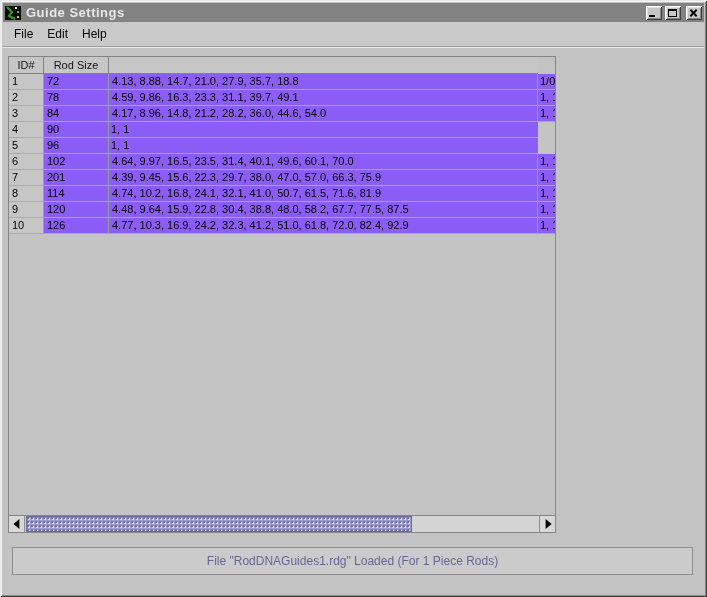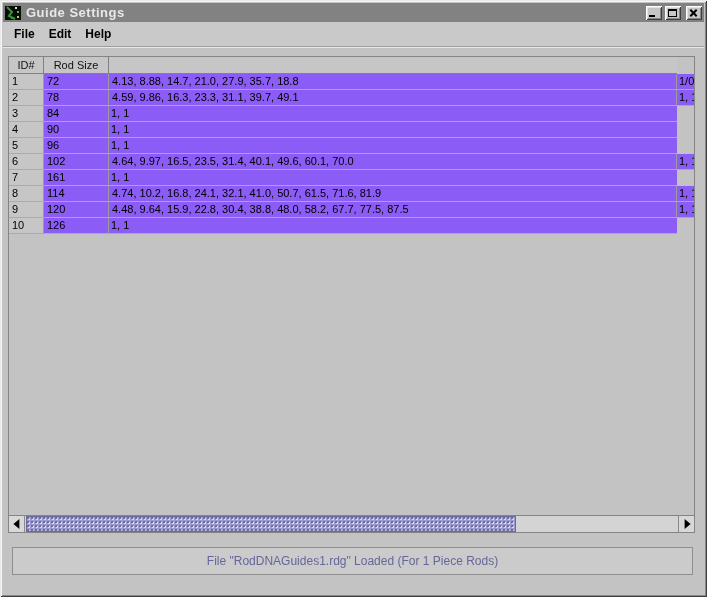--- a/index.html
+++ b/index.html
@@ -43,7 +43,7 @@
     box-shadow: 0 1px 0 #e8e8e8;
   }
   .menu-item {
-    font-weight:bold; font-size:12px; color:#000; padding:4px 7px; cursor:default;
+    font-weight:normal; font-size:12px; color:#000; padding:4px 7px; cursor:default;
   }
 
   

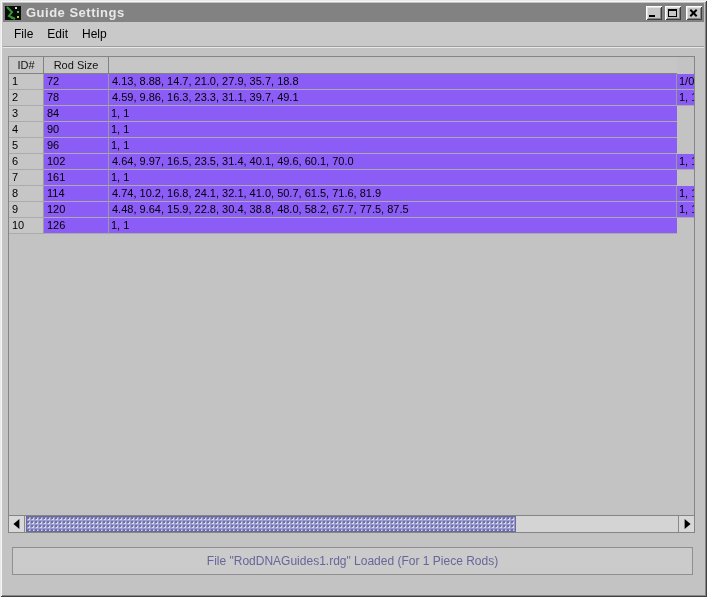--- a/index.html
+++ b/index.html
@@ -48,7 +48,7 @@
 
   
   .scrollpane {
-    position:absolute; left:8px; top:56px; width:687px; height:477px;
+    position:absolute; left:8px; top:56px; width:548px; height:477px;
     border:1px solid #858585; background:#c3c3c3;
     display:flex; flex-direction:column;
   }

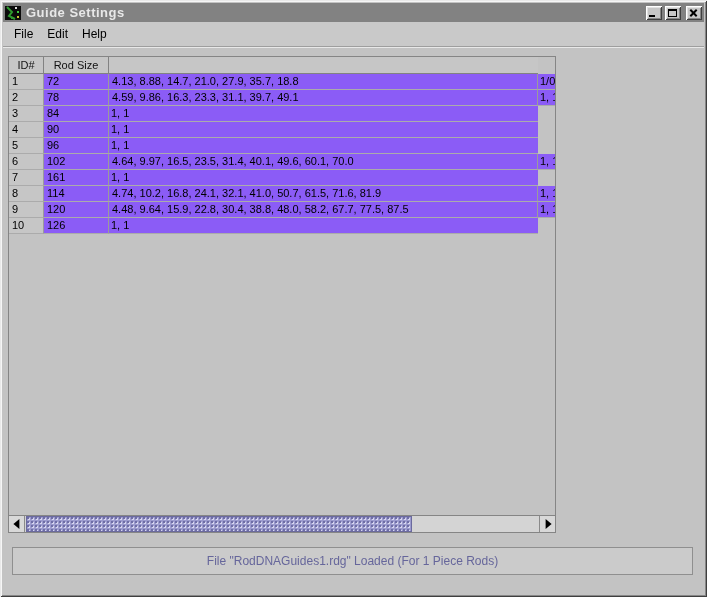--- a/index.html
+++ b/index.html
@@ -167,6 +167,7 @@
         <div class="cols tr">
           <div class="td col-id">3</div>
           <div class="td col-rod">84</div>
+          <div class="td col-pos">4.17, 8.96, 14.8, 21.2, 28.2, 36.0, 44.6, 54.0</div>
           <div class="td col-extra">1, 1</div>
         </div>
 

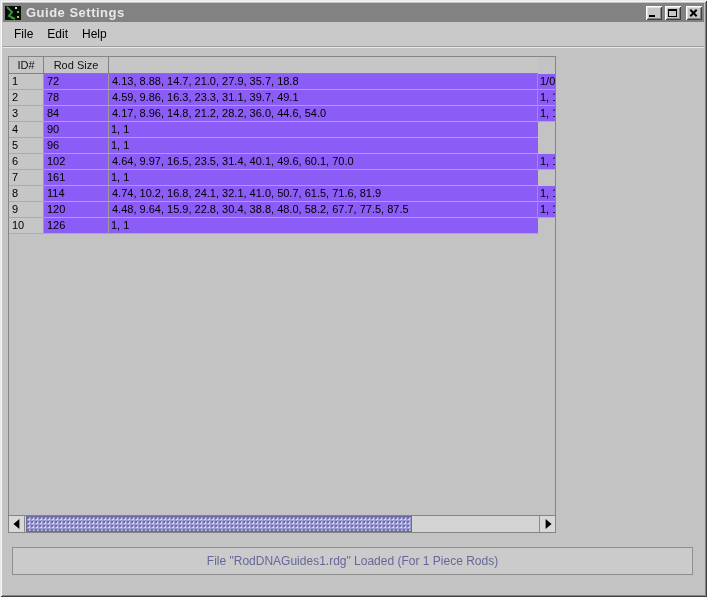--- a/index.html
+++ b/index.html
@@ -192,7 +192,7 @@
 
         <div class="cols tr">
           <div class="td col-id">7</div>
-          <div class="td col-rod">161</div>
+          <div class="td col-rod">201</div>
           <div class="td col-extra">1, 1</div>
         </div>
 

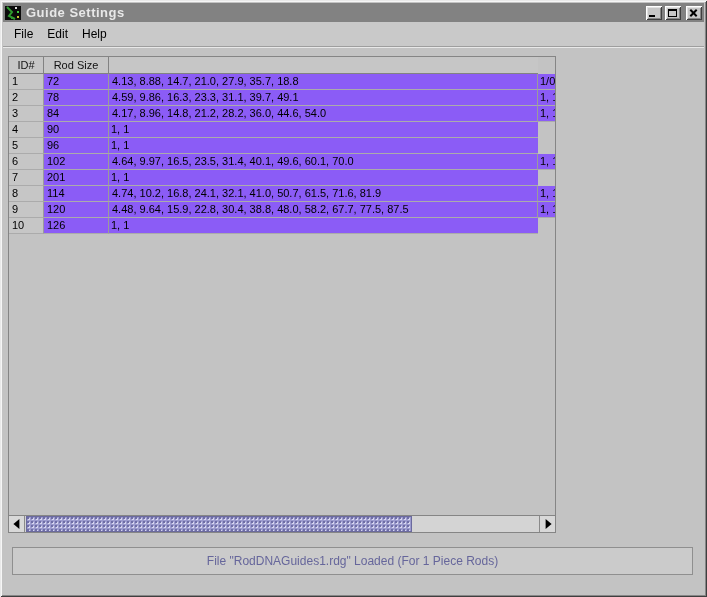--- a/index.html
+++ b/index.html
@@ -193,6 +193,7 @@
         <div class="cols tr">
           <div class="td col-id">7</div>
           <div class="td col-rod">201</div>
+          <div class="td col-pos">4.39, 9.45, 15.6, 22.3, 29.7, 38.0, 47.0, 57.0, 66.3, 75.9</div>
           <div class="td col-extra">1, 1</div>
         </div>
 

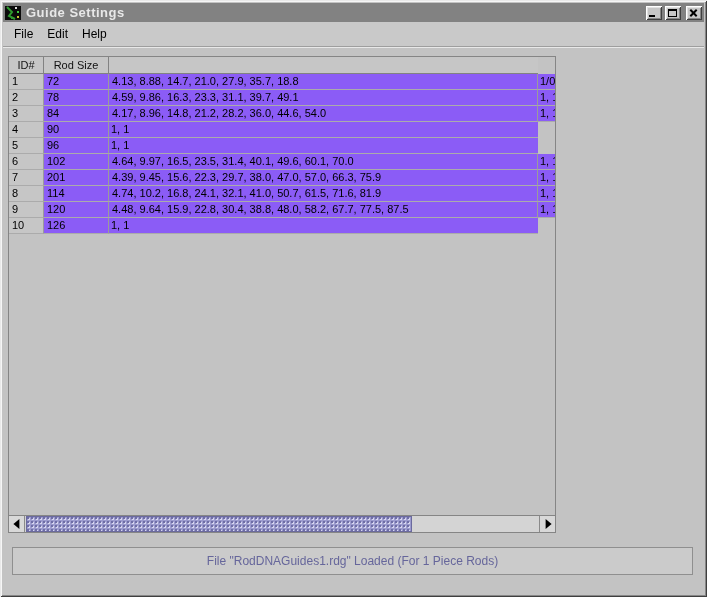--- a/index.html
+++ b/index.html
@@ -214,6 +214,7 @@
         <div class="cols tr">
           <div class="td col-id">10</div>
           <div class="td col-rod">126</div>
+          <div class="td col-pos">4.77, 10.3, 16.9, 24.2, 32.3, 41.2, 51.0, 61.8, 72.0, 82.4, 92.9</div>
           <div class="td col-extra">1, 1</div>
         </div>
       </div>

